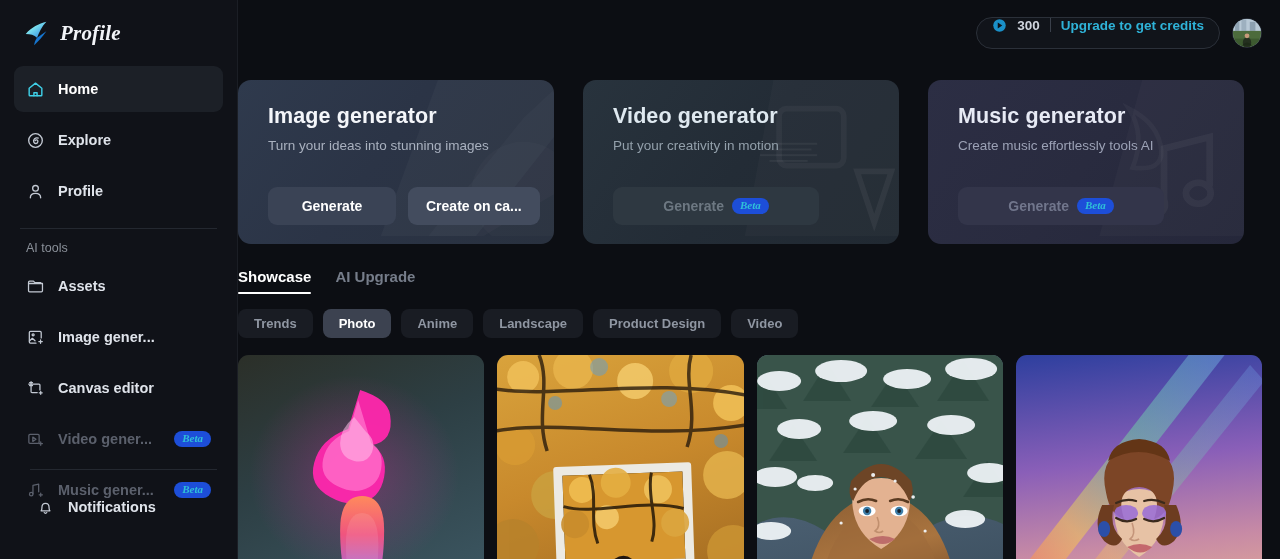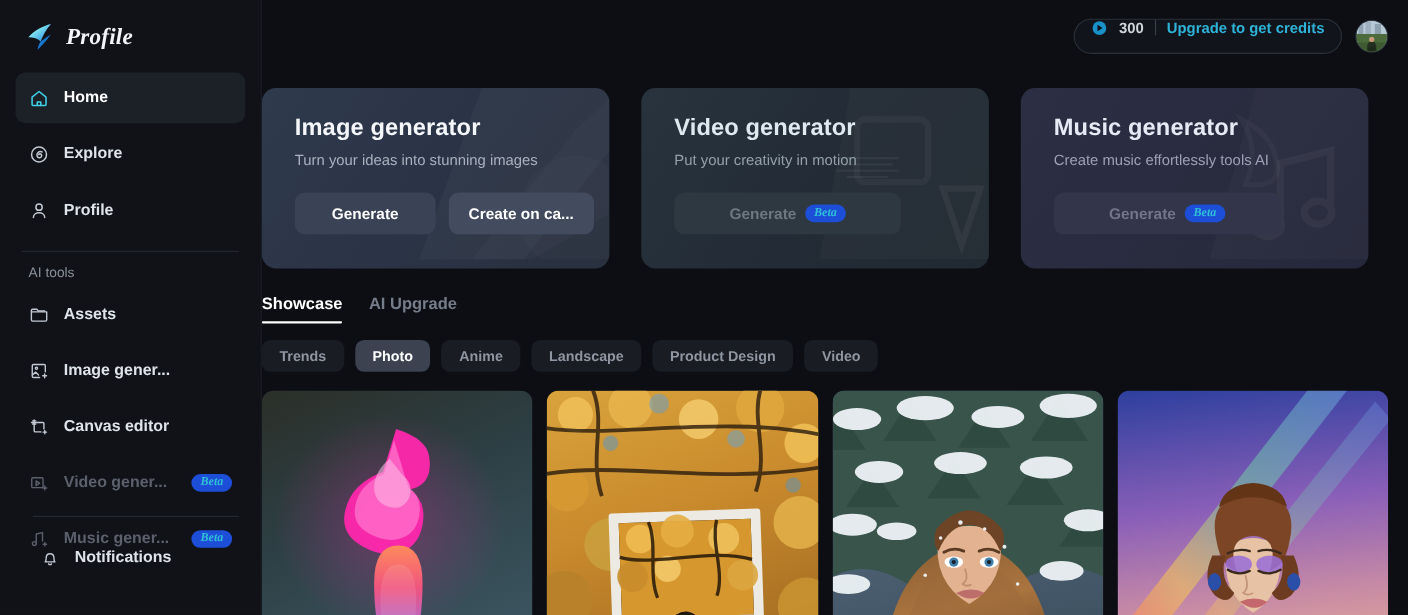--- a/index.html
+++ b/index.html
@@ -90,7 +90,7 @@
   .gcard p {
     font-size:13.5px; margin-top:9px; position:relative; z-index:2;
   }
-  .gbtns { display:flex; gap:12px; margin-top:22px; position:relative; z-index:2; }
+  .gbtns { display:flex; gap:12px; margin-top:34px; position:relative; z-index:2; }
   .gbtn {
     height:38px; border-radius:9px; display:flex; align-items:center;
     justify-content:center; gap:8px; font-size:14px; font-weight:700;

